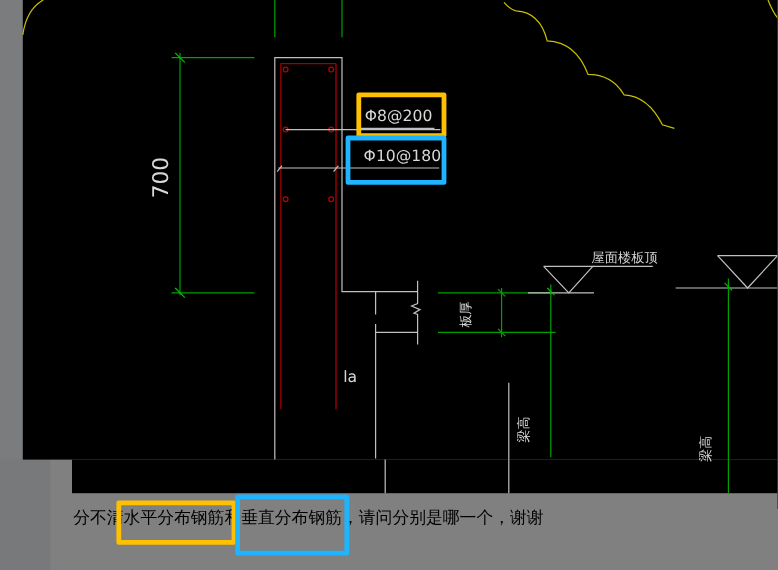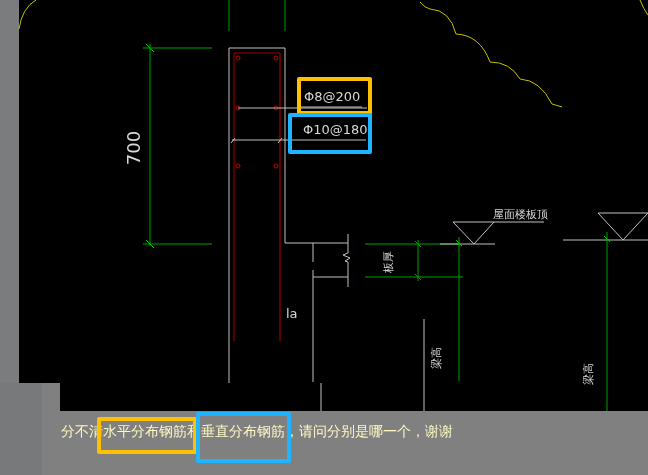--- a/index.html
+++ b/index.html
@@ -33,7 +33,7 @@
     }
     .caption {
       position: absolute; left: 61px; top: 423px;
-      font-size: 14px; color: #fef9c3; letter-spacing: 0px;
+      font-size: 14px; color: #000000; letter-spacing: 0px;
       white-space: nowrap;
       font-family: "DejaVu Sans", "Liberation Sans", sans-serif;
     }

